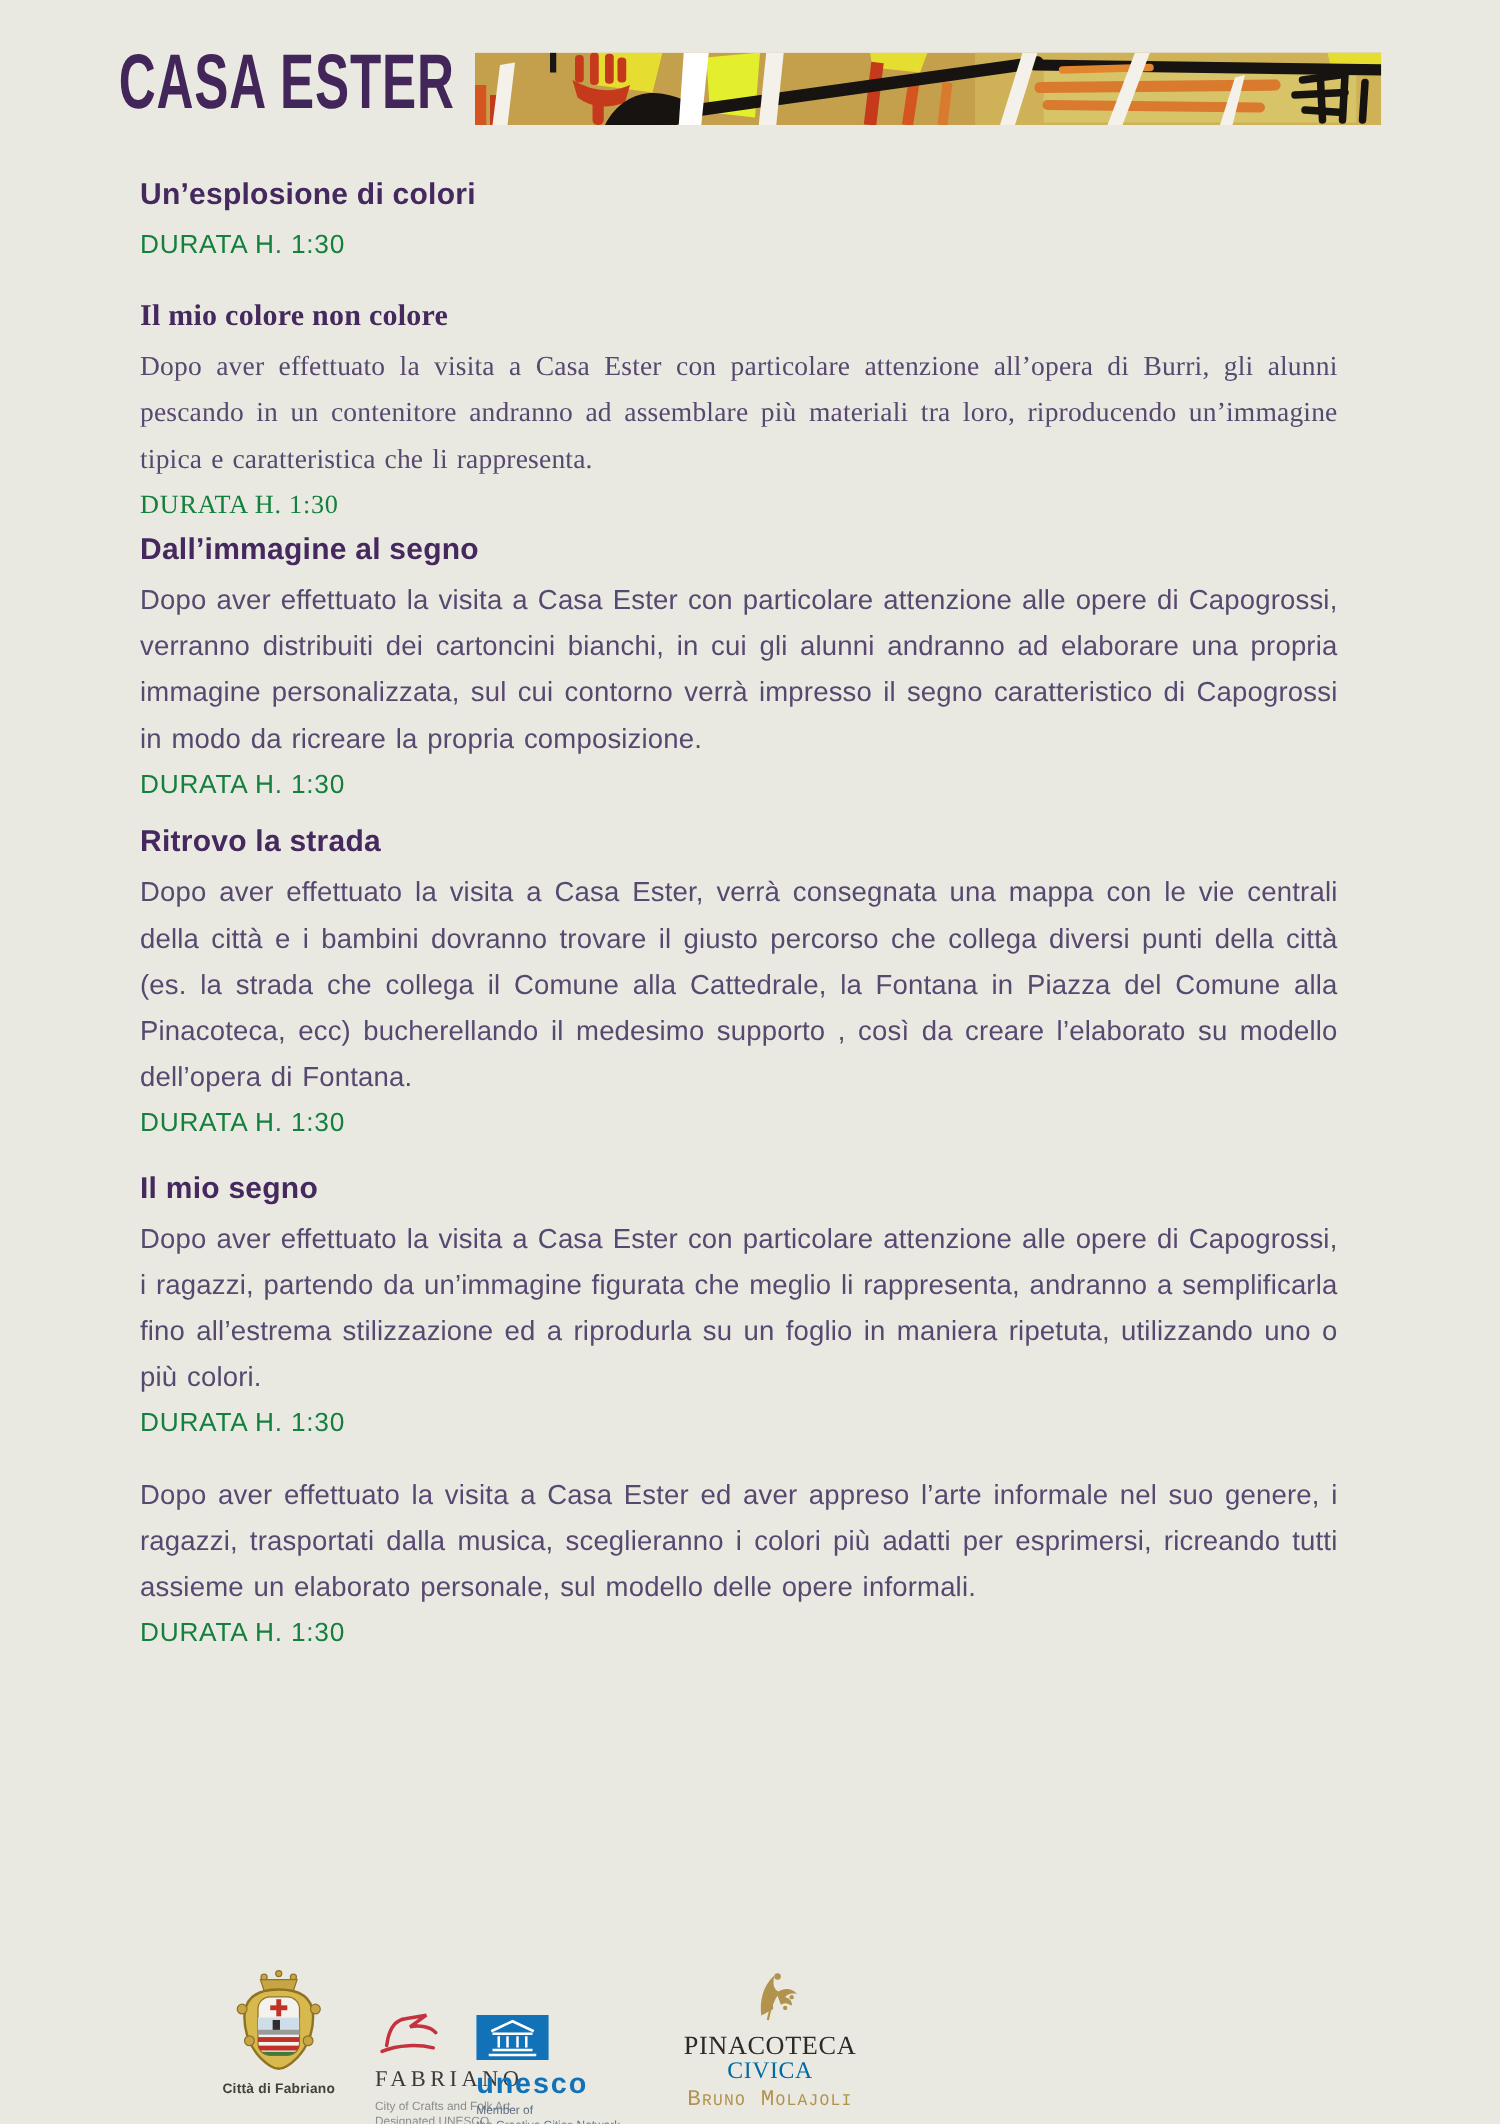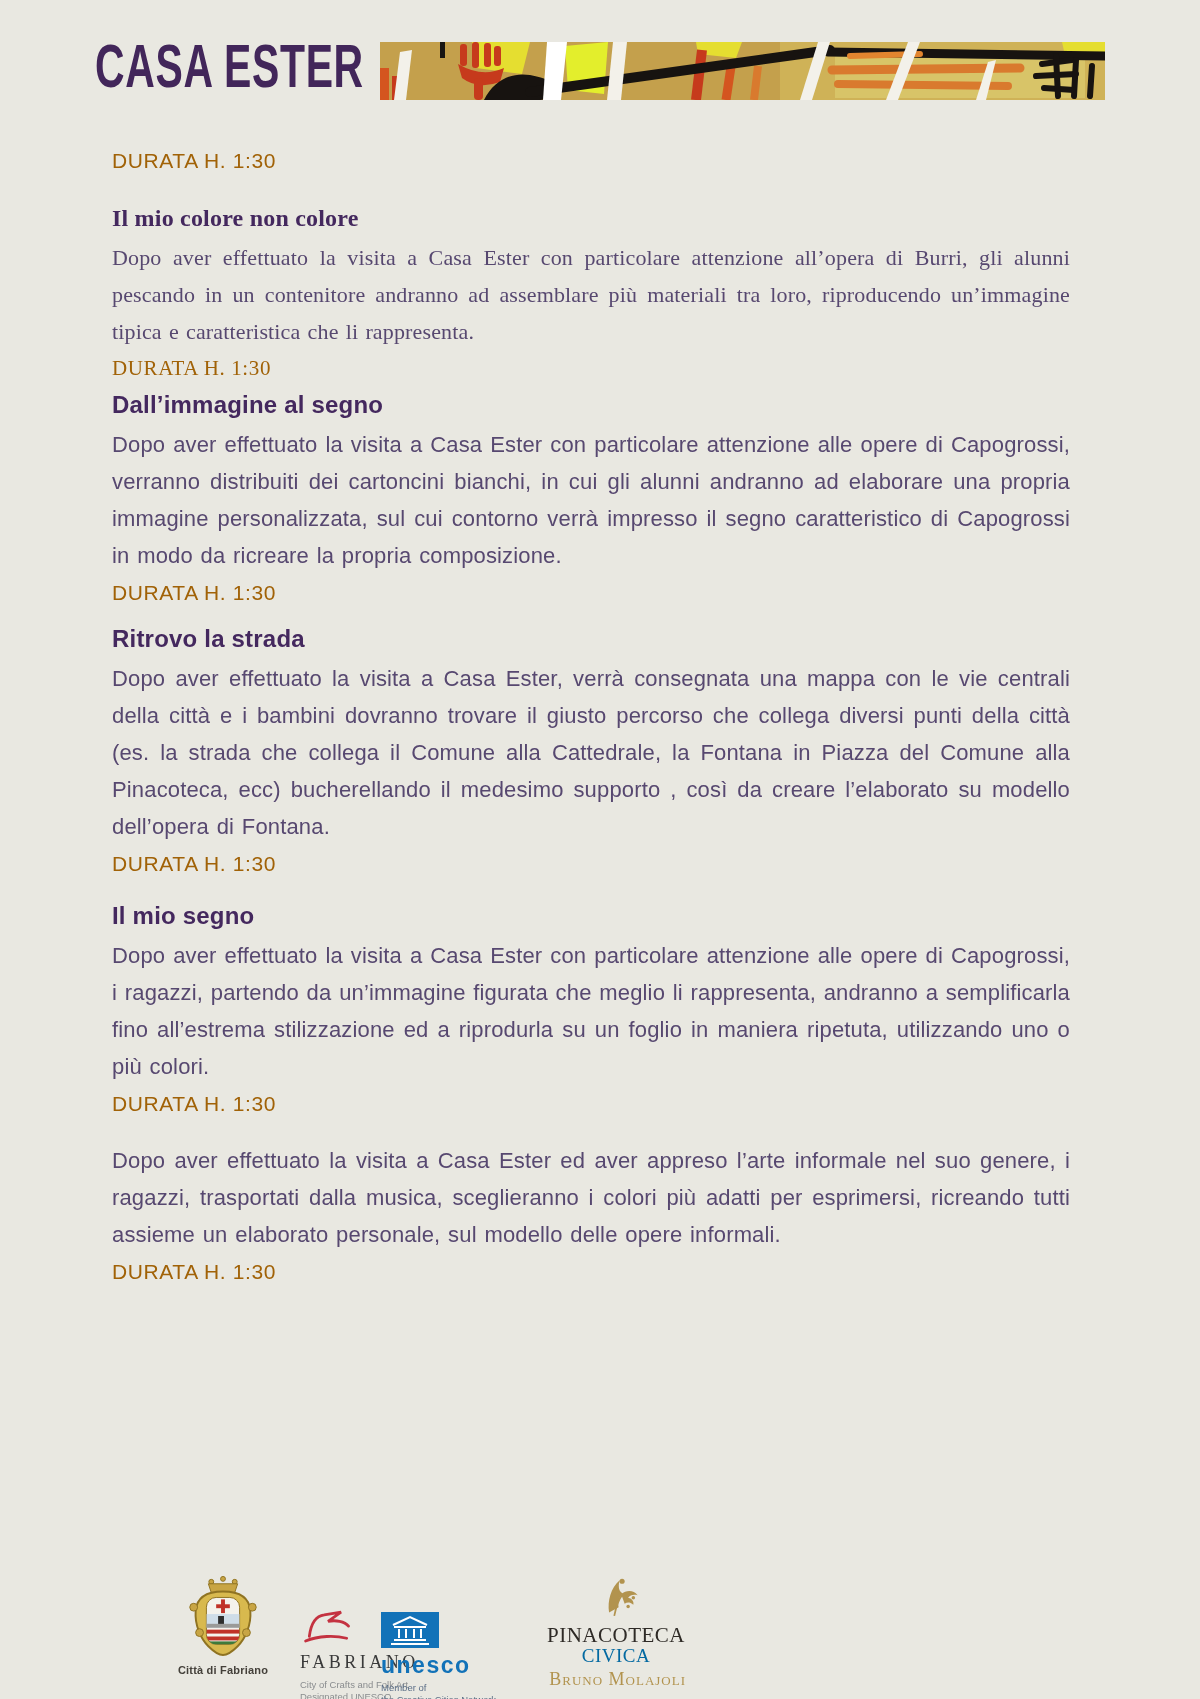--- a/index.html
+++ b/index.html
@@ -119,6 +119,7 @@
 <main class="sections">
 
   <section class="mb-lg">
+    <h2>Un’esplosione di colori</h2>
     <div class="durata">DURATA H. 1:30</div>
   </section>
 

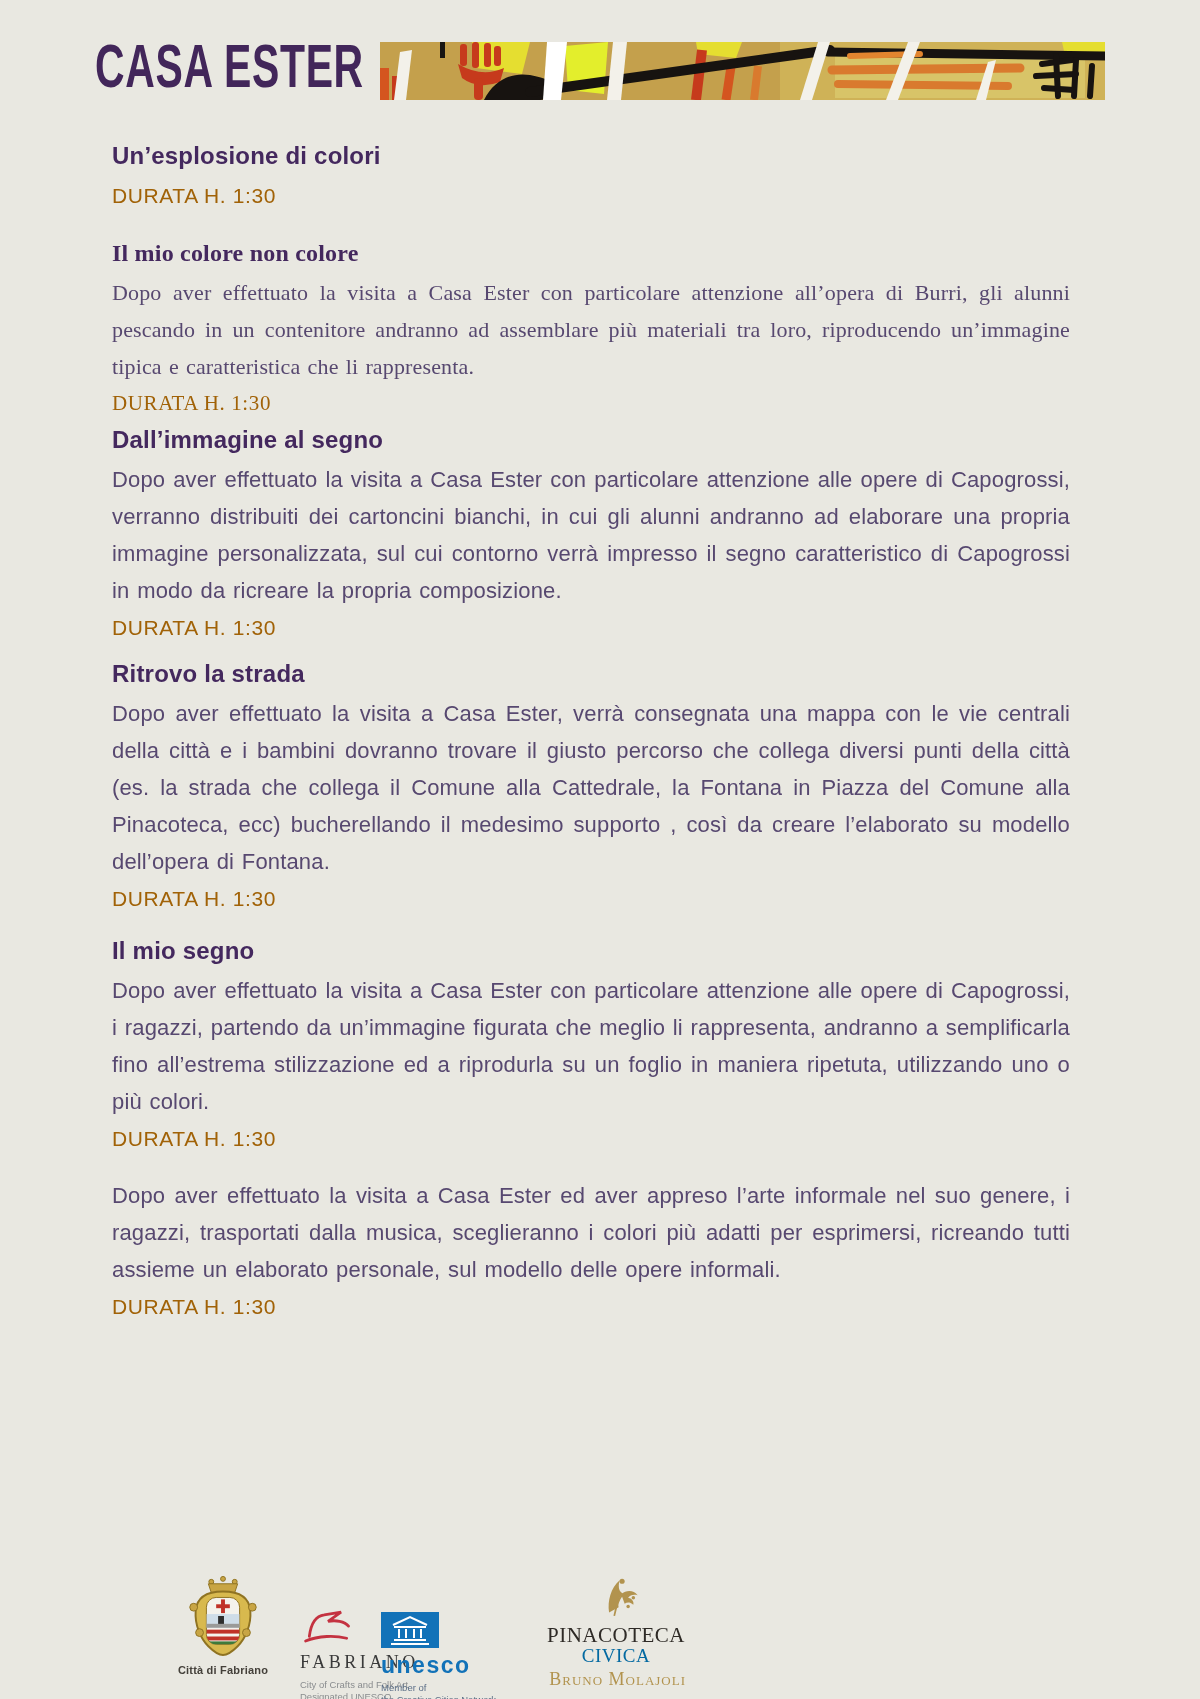--- a/index.html
+++ b/index.html
@@ -37,7 +37,7 @@
     text-align:justify;letter-spacing:.15px;word-spacing:1.5px;
   }
   .durata{
-    font-size:21px;line-height:37px;color:#a16207;letter-spacing:.6px;
+    font-size:21px;line-height:37px;color:#15803d;letter-spacing:.6px;
   }
   
   .footer{position:absolute;left:0;top:1566px;width:1200px;height:125px;}

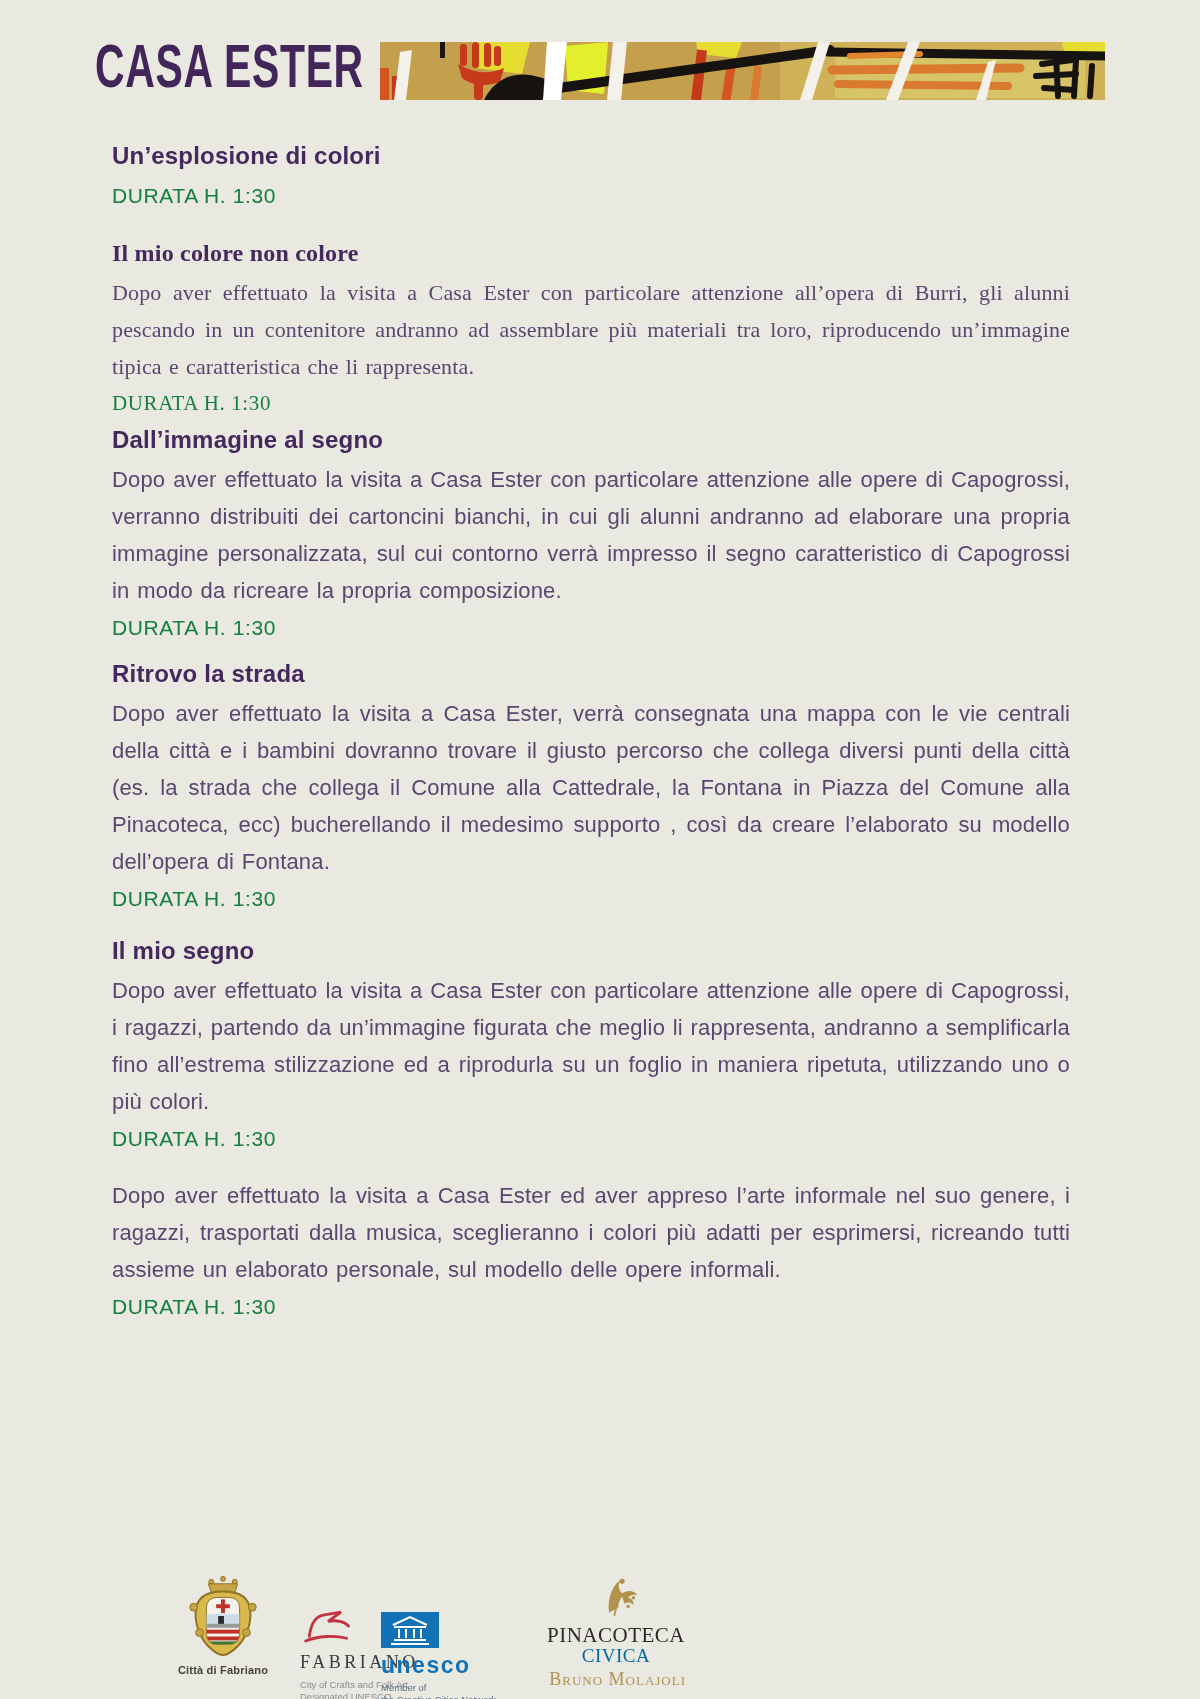--- a/index.html
+++ b/index.html
@@ -52,7 +52,7 @@
   .logo-pinacoteca{position:absolute;left:546px;top:6px;width:140px;text-align:center;}
   .logo-pinacoteca .l1{font-family:"Liberation Serif",serif;font-size:21px;color:#2e2a26;letter-spacing:.5px;line-height:22px;}
   .logo-pinacoteca .l2{font-family:"Liberation Serif",serif;font-size:19px;color:#0369a1;letter-spacing:.5px;line-height:20px;}
-  .logo-pinacoteca .l3{font-family:Liberation Serif, serif;font-variant:small-caps;font-size:18px;color:#b2934e;letter-spacing:1px;line-height:22px;margin-top:2px;text-align:right;}
+  .logo-pinacoteca .l3{font-family:Liberation Mono, monospace;font-variant:small-caps;font-size:18px;color:#b2934e;letter-spacing:1px;line-height:22px;margin-top:2px;}
   .info-block{position:absolute;right:108px;top:12px;text-align:right;}
   .info-title{font-size:20px;font-weight:800;color:#1b2a45;line-height:24px;}
   .info-line{font-size:16px;color:#707780;line-height:22px;letter-spacing:.2px;}

